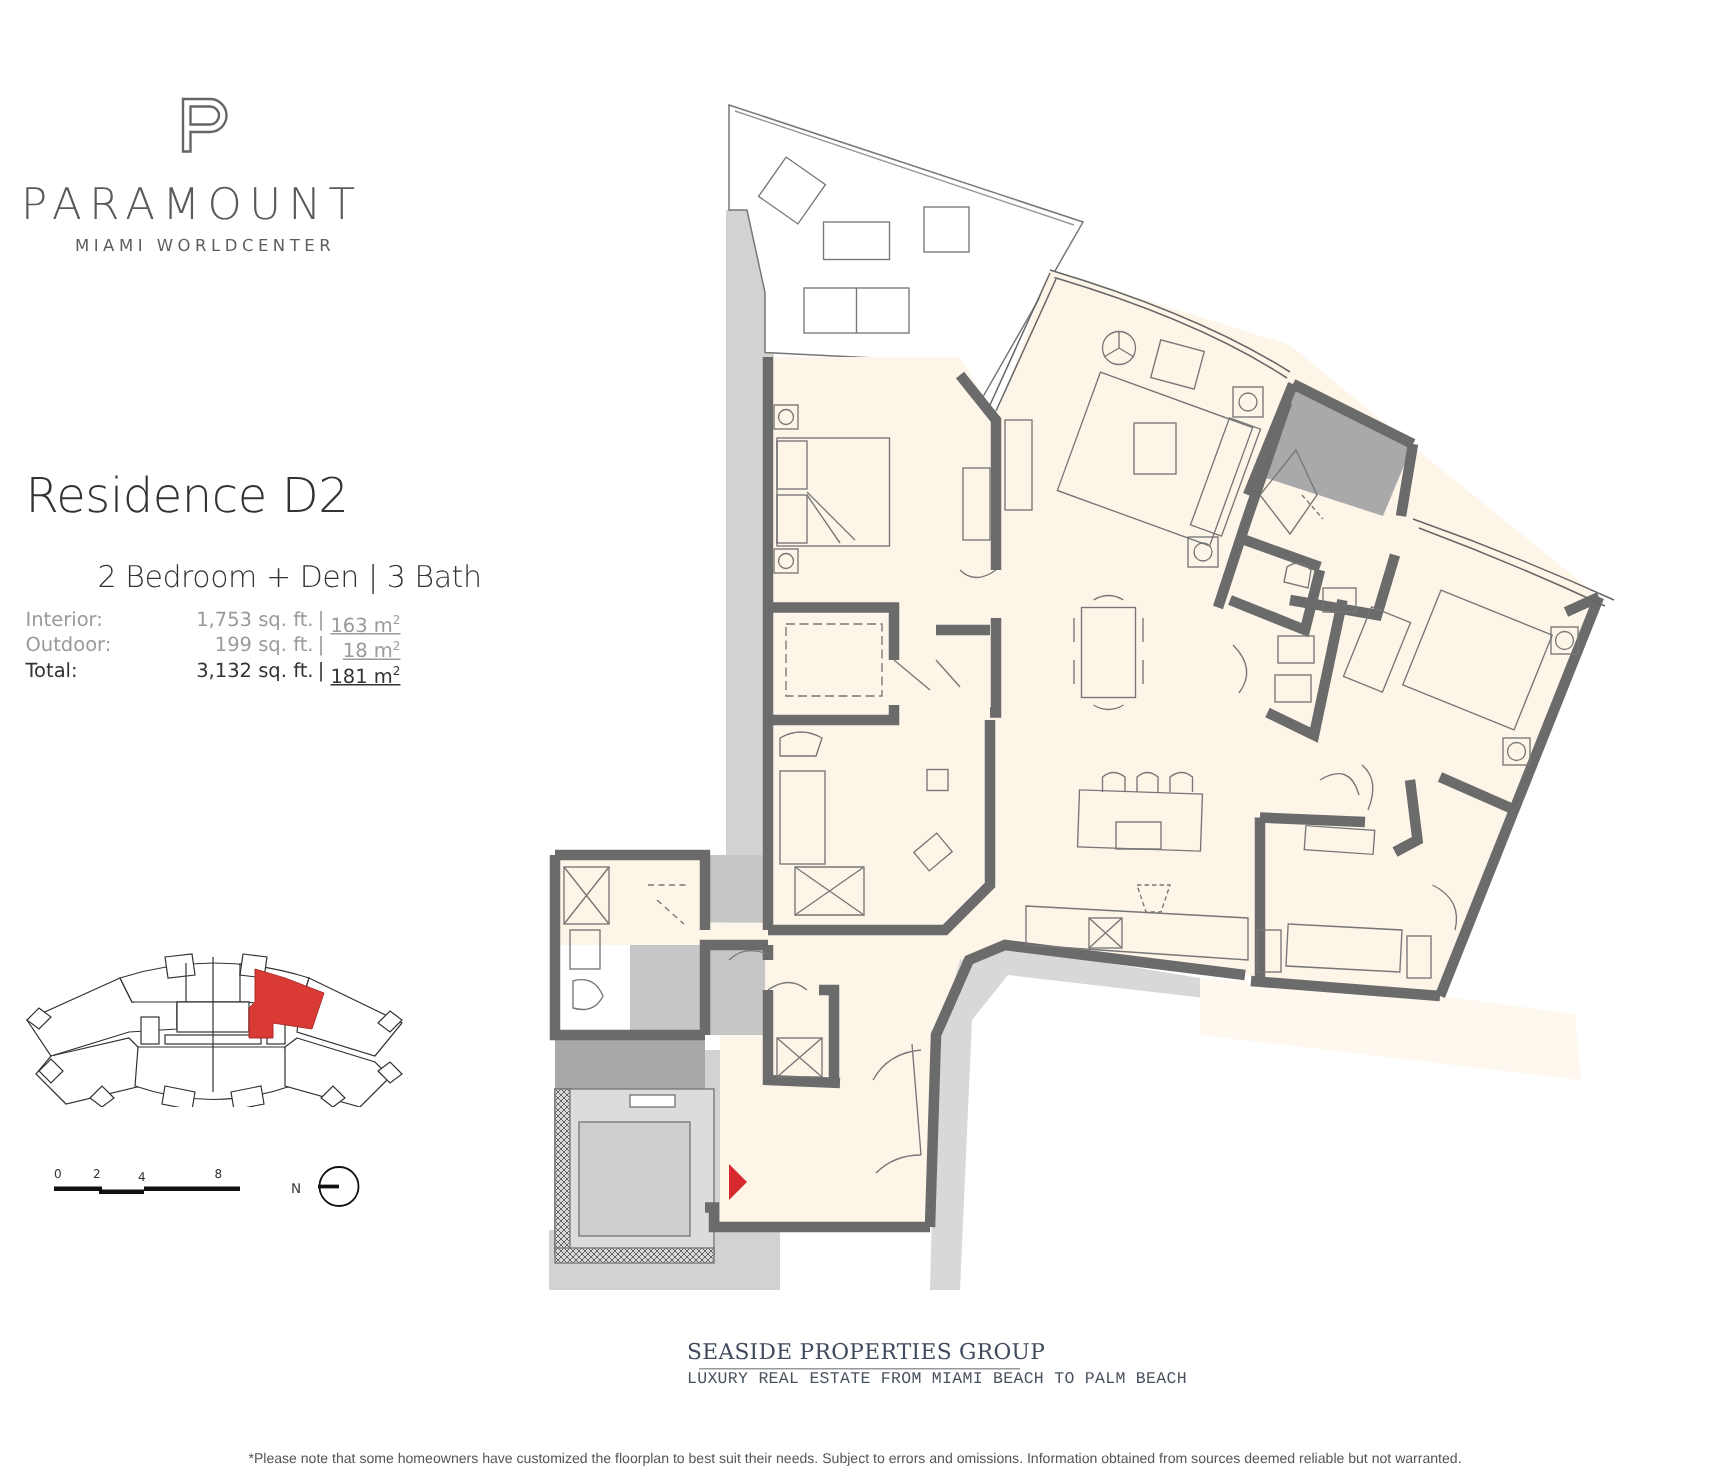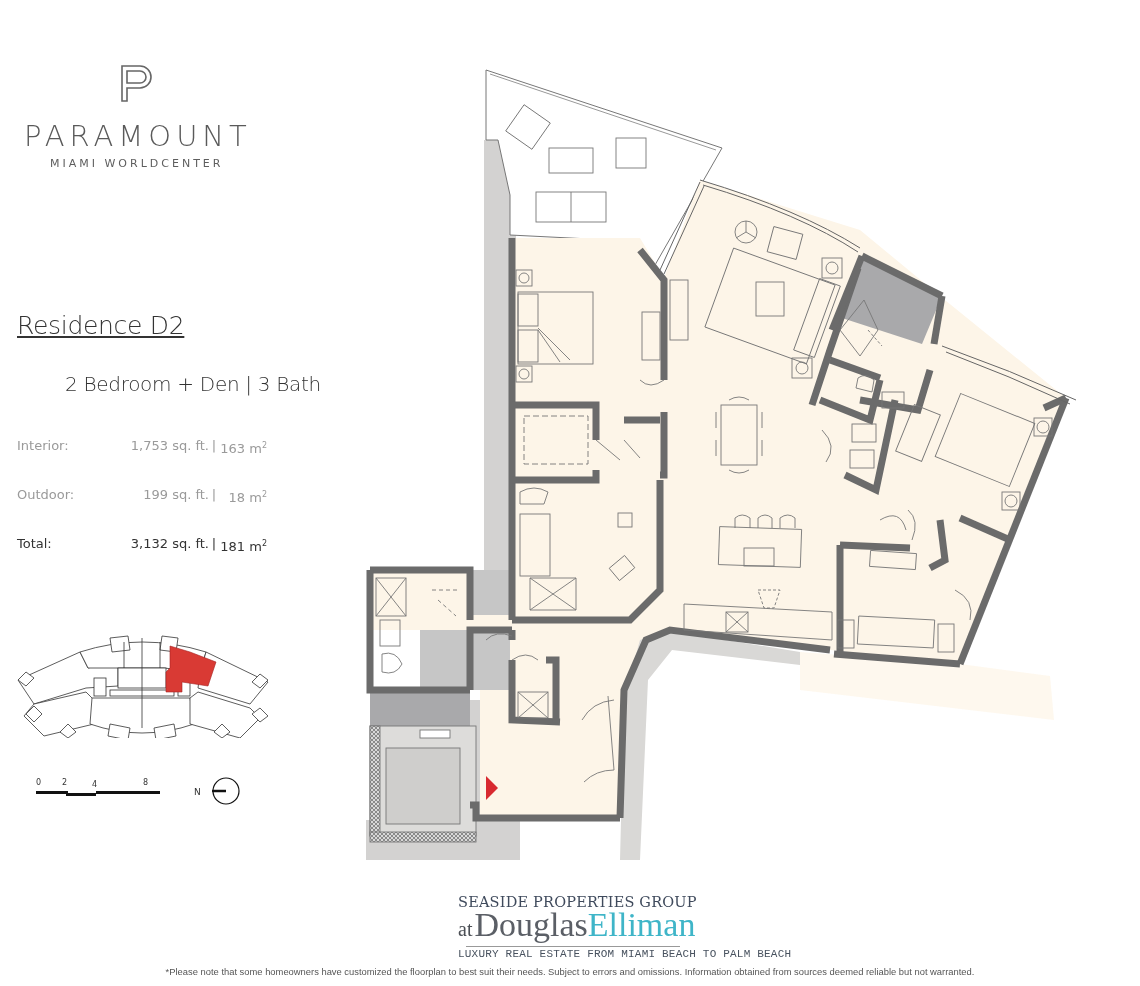--- a/index.html
+++ b/index.html
@@ -7,7 +7,7 @@
 
   .logo { position: absolute; left: 0; top: 64px; width: 282px; text-align: center; }
   .logo-mark { position: absolute; left: 118px; top: 0; width: 40px; height: 38px; }
-  .logo-word { position: absolute; left: 24px; top: 55px; font-size: 29px; letter-spacing: 5px; color: #5a5a5a; font-family: "DejaVu Sans", sans-serif; font-weight: 300; }
+  .logo-word { position: absolute; left: 14px; top: 55px; font-size: 29px; letter-spacing: 5px; color: #5a5a5a; font-family: "DejaVu Sans", sans-serif; font-weight: 300; }
   .logo-sub { position: absolute; left: 50px; top: 93px; font-size: 11px; letter-spacing: 3px; color: #5e5e5e; font-family: "DejaVu Sans", sans-serif; }
 
   .res-title { position: absolute; left: 17px; top: 311px; font-size: 25px; color: #333; font-family: "DejaVu Sans", sans-serif; font-weight: 300; letter-spacing: -0.3px; text-decoration: underline; }

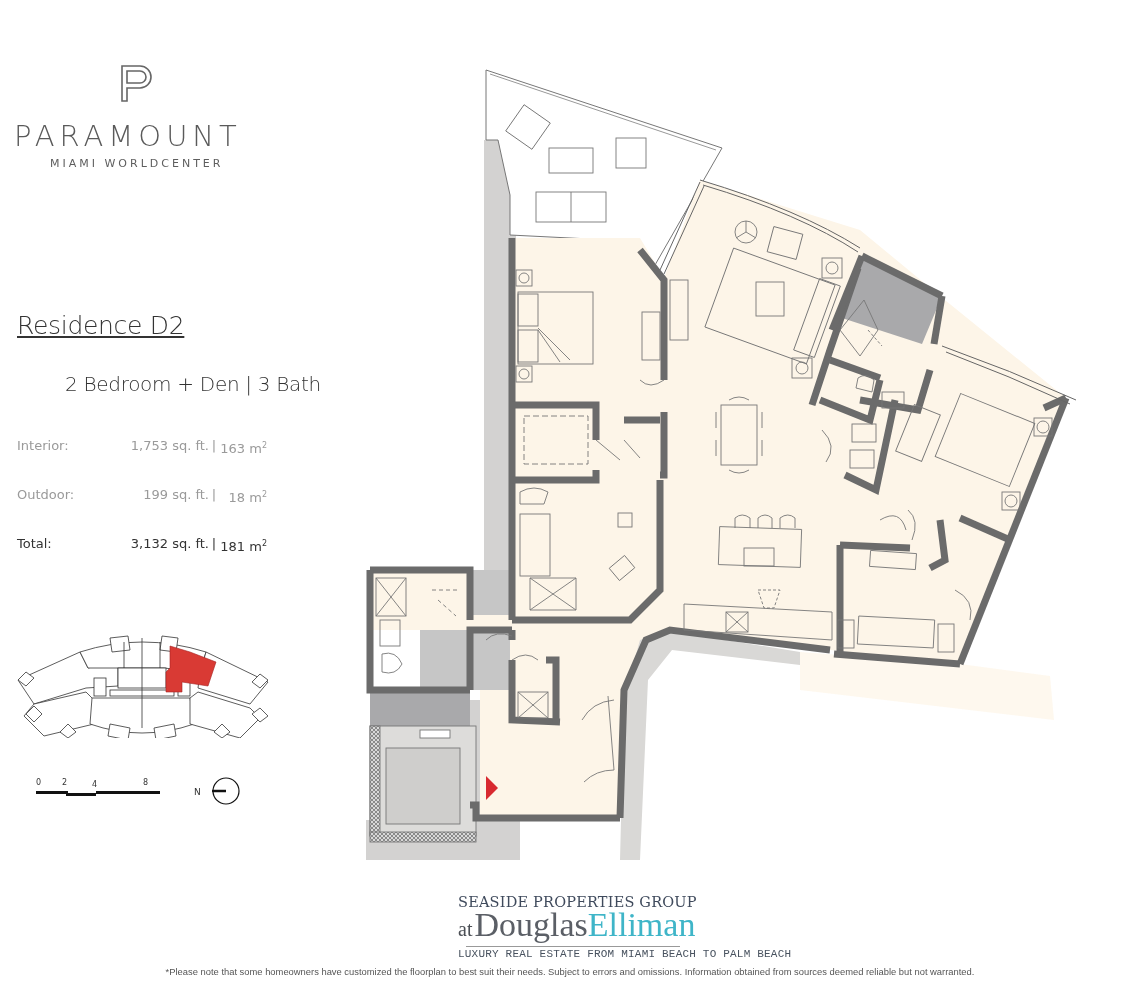--- a/index.html
+++ b/index.html
@@ -10,7 +10,7 @@
   .logo-word { position: absolute; left: 14px; top: 55px; font-size: 29px; letter-spacing: 5px; color: #5a5a5a; font-family: "DejaVu Sans", sans-serif; font-weight: 300; }
   .logo-sub { position: absolute; left: 50px; top: 93px; font-size: 11px; letter-spacing: 3px; color: #5e5e5e; font-family: "DejaVu Sans", sans-serif; }
 
-  .res-title { position: absolute; left: 17px; top: 311px; font-size: 25px; color: #333; font-family: "DejaVu Sans", sans-serif; font-weight: 300; letter-spacing: -0.3px; text-decoration: underline; }
+  .res-title { position: absolute; left: 17px; top: 311px; font-size: 32px; color: #333; font-family: "DejaVu Sans", sans-serif; font-weight: 300; letter-spacing: -0.3px; }
   .res-sub { position: absolute; left: 17px; top: 372px; font-size: 20px; color: #333; font-family: "DejaVu Sans", sans-serif; font-weight: 300; letter-spacing: -0.3px; margin-left: 48px; }
 
   .areas { position: absolute; left: 17px; top: 405px; font-size: 13px; font-family: "DejaVu Sans", sans-serif; }

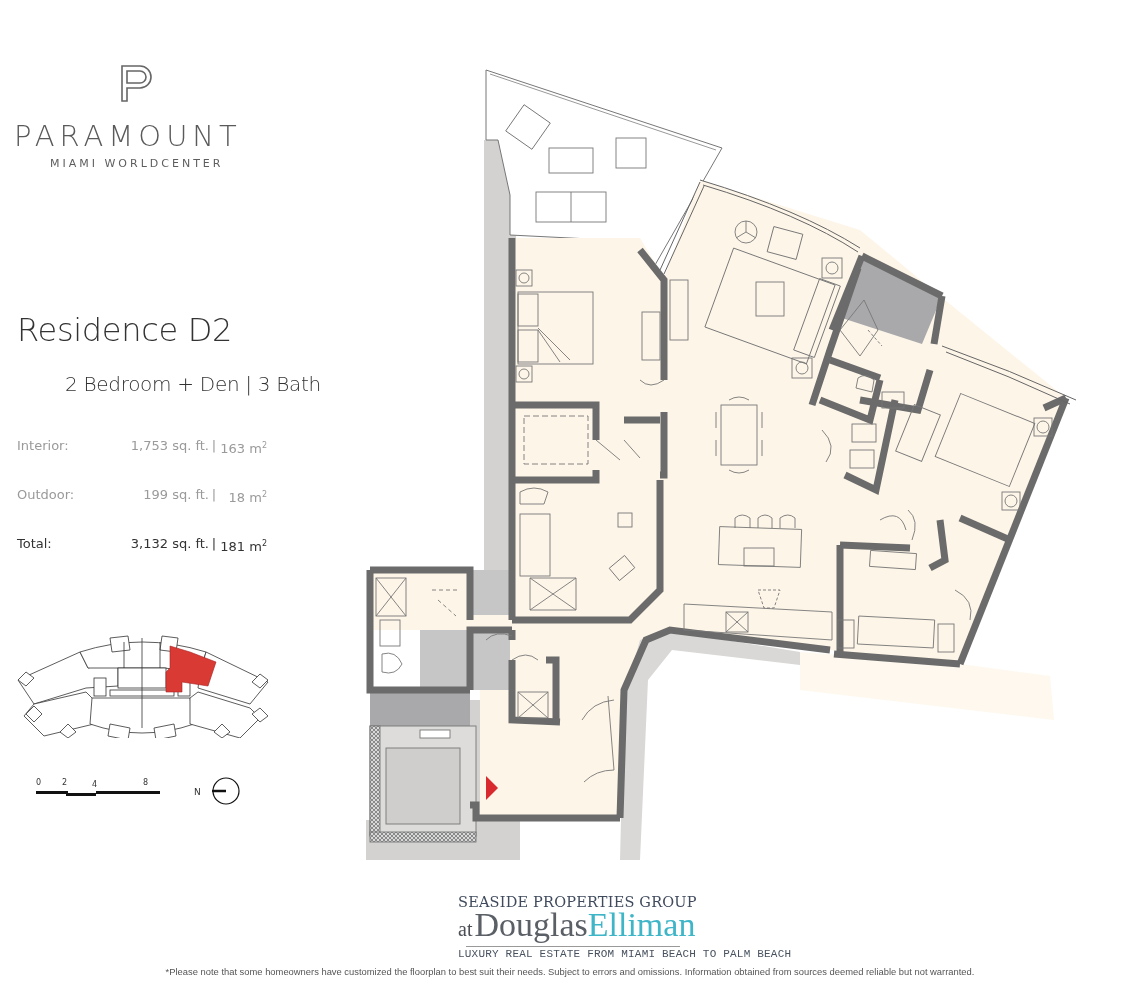--- a/index.html
+++ b/index.html
@@ -14,7 +14,7 @@
   .res-sub { position: absolute; left: 17px; top: 372px; font-size: 20px; color: #333; font-family: "DejaVu Sans", sans-serif; font-weight: 300; letter-spacing: -0.3px; margin-left: 48px; }
 
   .areas { position: absolute; left: 17px; top: 405px; font-size: 13px; font-family: "DejaVu Sans", sans-serif; }
-  .area-row { display: flex; height: 17px; line-height: 17px; color: #9a9a9a; margin-top: 32px; }
+  .area-row { display: flex; height: 17px; line-height: 17px; color: #9a9a9a; }
   .area-row.total { color: #333; }
   .area-label { width: 82px; }
   .area-sqft { width: 110px; text-align: right; }

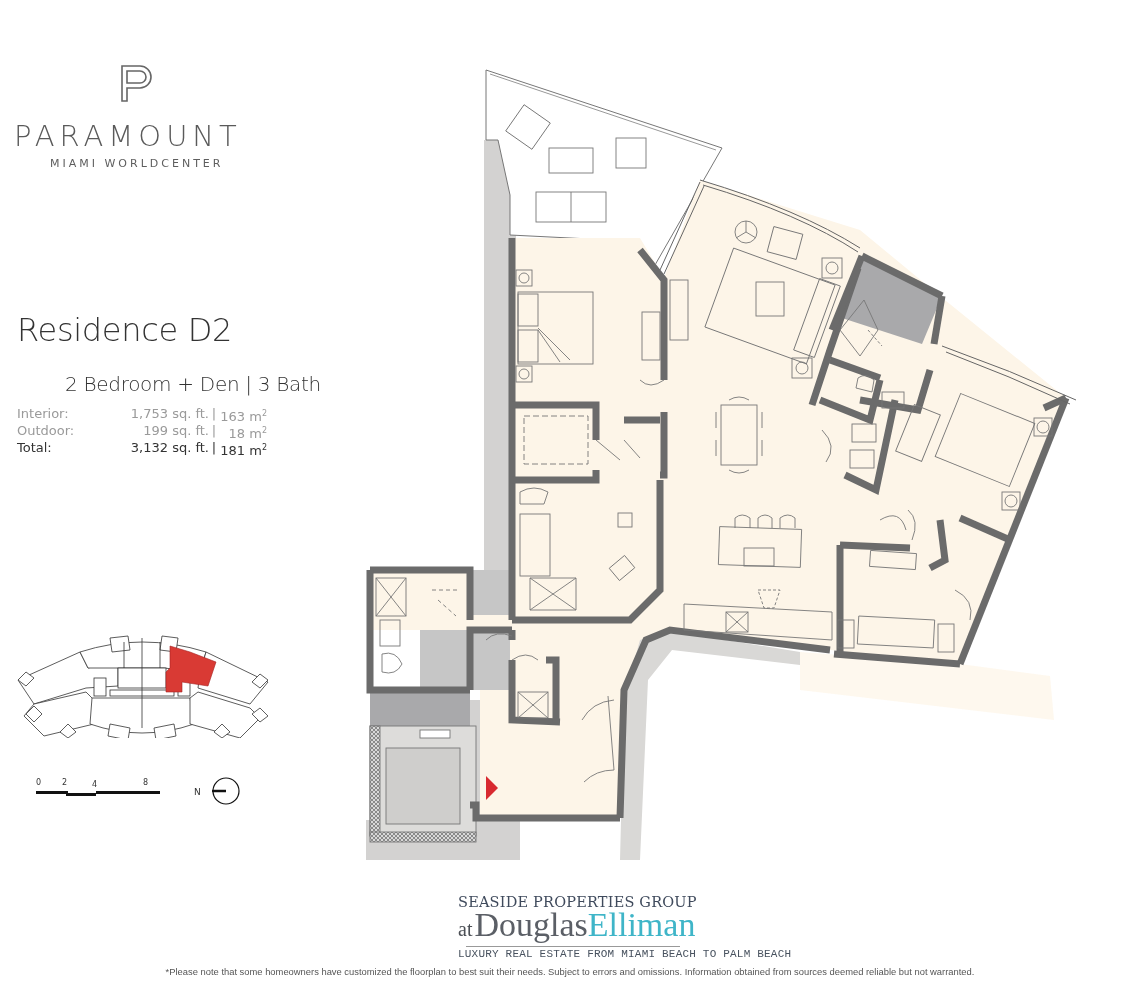--- a/index.html
+++ b/index.html
@@ -19,7 +19,7 @@
   .area-label { width: 82px; }
   .area-sqft { width: 110px; text-align: right; }
   .area-sep { width: 10px; text-align: center; }
-  .area-m2 { width: 48px; text-align: right; }
+  .area-m2 { width: 48px; text-align: right; text-decoration: underline; }
   .area-m2 sup { font-size: 8px; }
 
   .keyplan { position: absolute; left: 14px; top: 628px; width: 256px; height: 110px; }

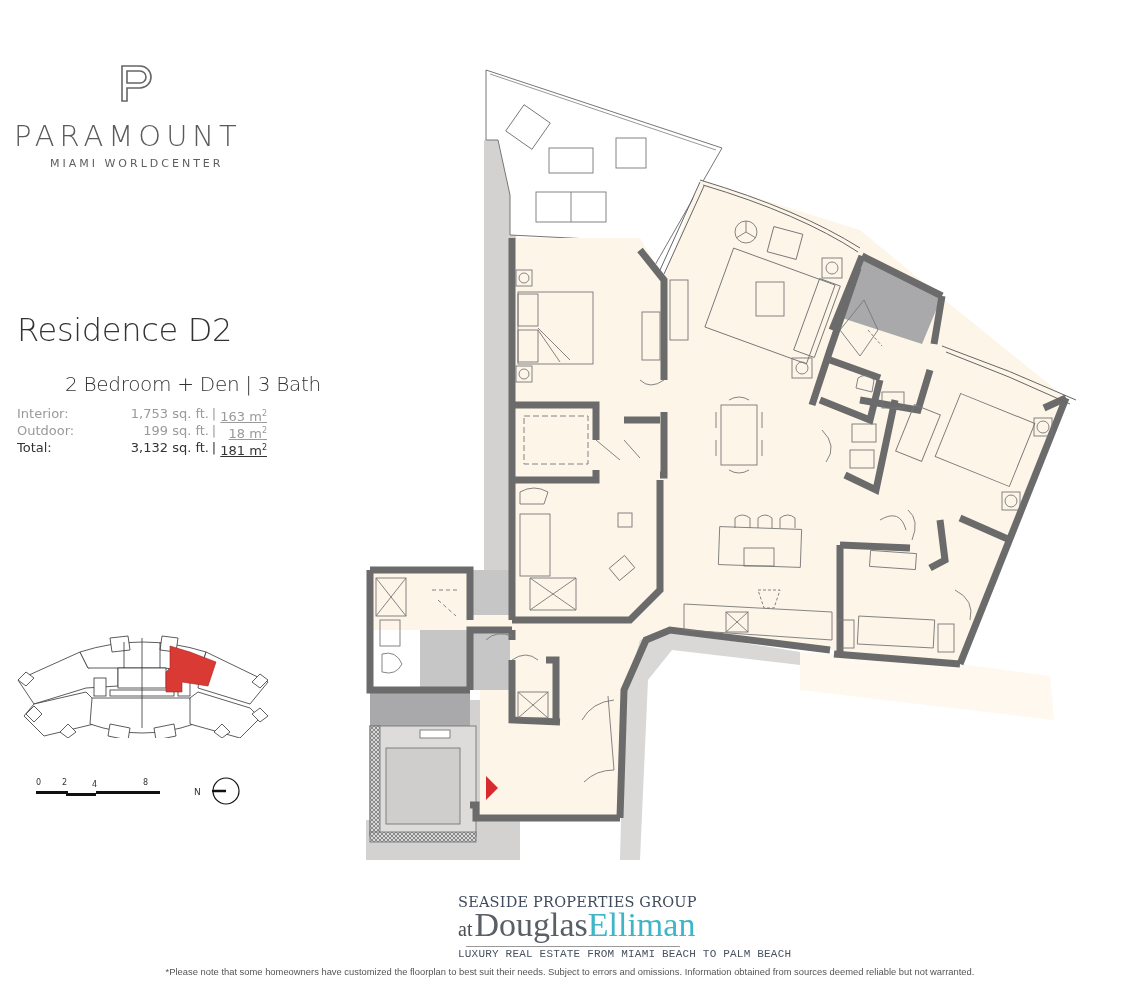--- a/index.html
+++ b/index.html
@@ -316,9 +316,6 @@
 
 <div class="brand">
   <div class="brand-top">SEASIDE PROPERTIES GROUP</div>
-  <div class="brand-mid">
-    <span class="at">at</span><span class="dg">Douglas</span><span class="el">Elliman</span>
-  </div>
   <div class="brand-rule"></div>
   <div class="brand-bot">LUXURY REAL ESTATE FROM MIAMI BEACH TO PALM BEACH</div>
 </div>

